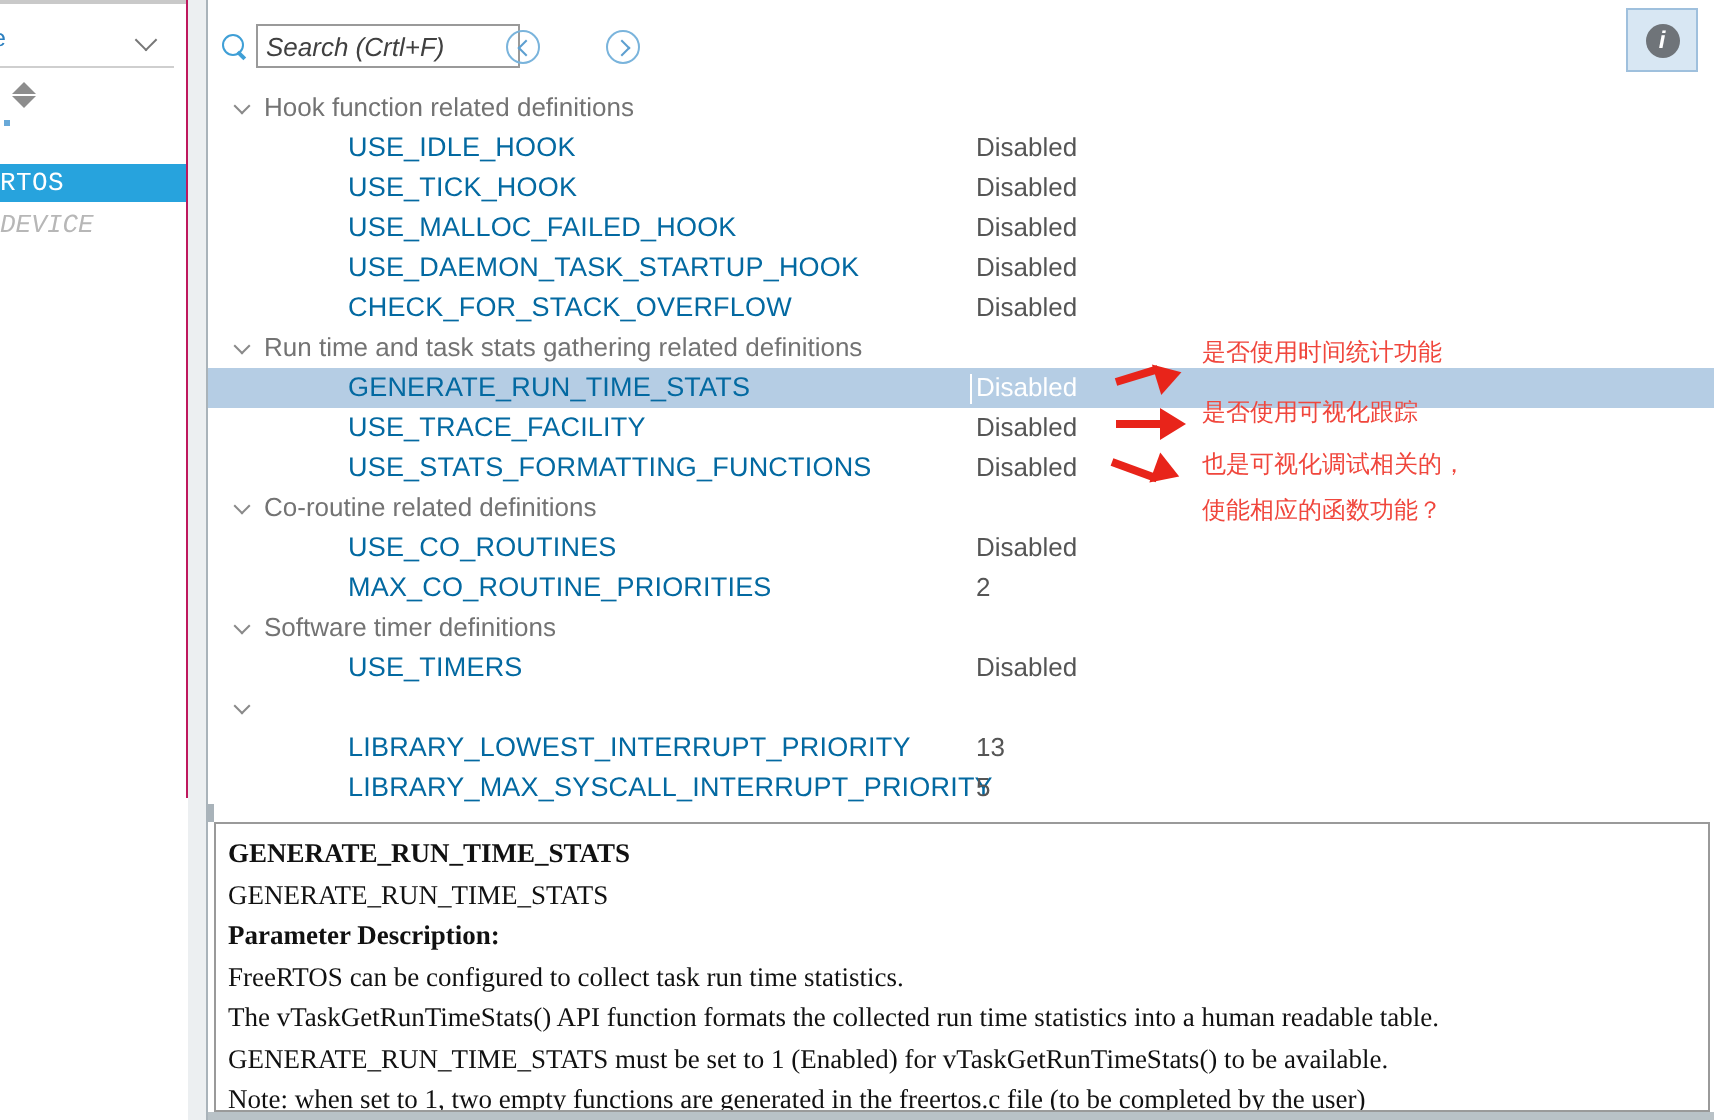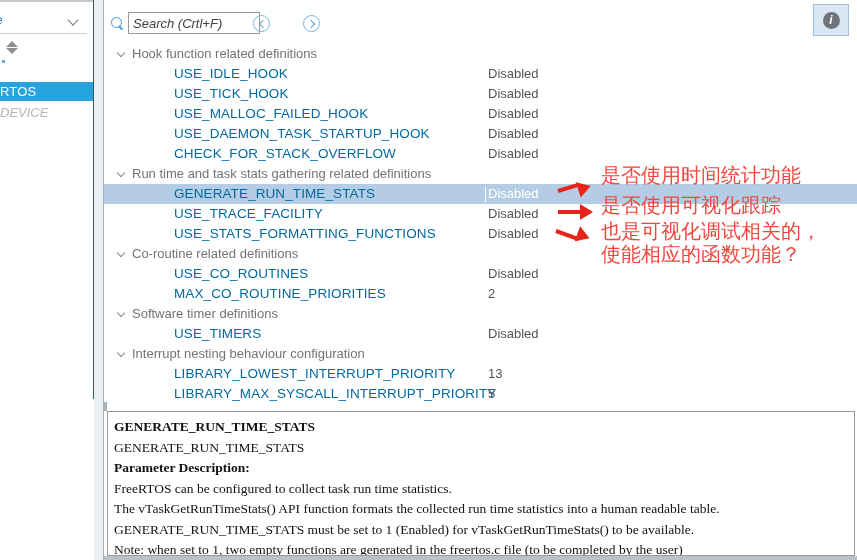--- a/index.html
+++ b/index.html
@@ -18,6 +18,7 @@
     background:#ffffff;
     border-right:6px solid #be185d;
     overflow:hidden;
+    font-family:Liberation Mono, monospace;
   }
   .sb-topline{position:absolute;left:0;top:0;width:93px;height:2px;background:#c9c9c9;}
   .sb-combo{

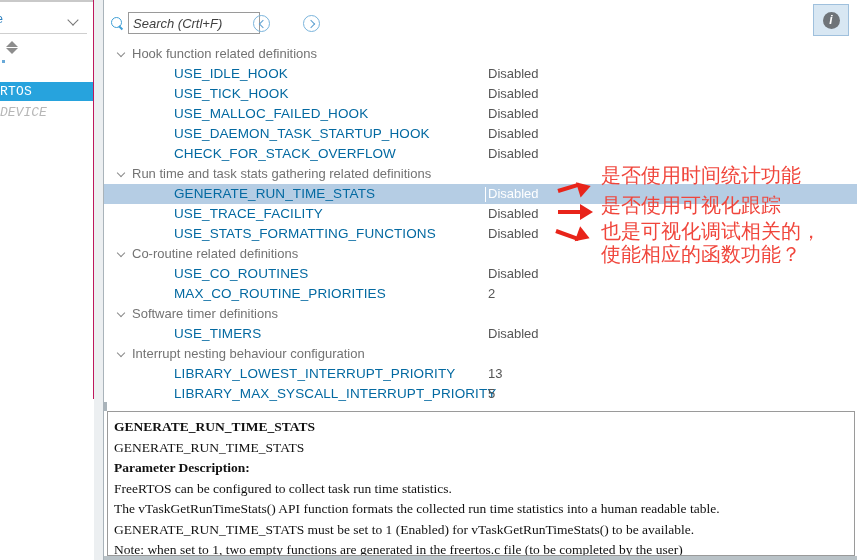--- a/index.html
+++ b/index.html
@@ -130,8 +130,8 @@
   
   .annos{position:absolute;left:0;top:0;width:754px;height:358px;pointer-events:none;}
   .anno-text{
-    position:absolute;color:#f0463c;font-size:20px;line-height:21px;
-    font-family:Liberation Mono, monospace;white-space:nowrap;
+    position:absolute;color:#f0463c;font-size:12px;line-height:21px;
+    font-family:Liberation Sans, sans-serif;white-space:nowrap;
   }
   .arrow{position:absolute;}
   .arrow .shaft{position:absolute;background:#e8241a;}

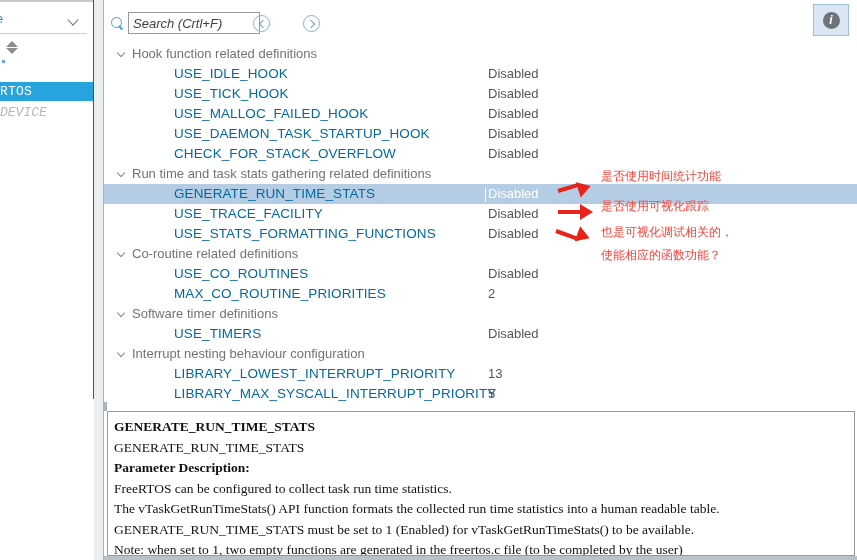--- a/index.html
+++ b/index.html
@@ -272,7 +272,6 @@
         </div>
         <div class="row">
           <span class="chev"></span>
-          <span class="gname">Interrupt nesting behaviour configuration</span>
         </div>
         <div class="row">
           <span class="pname">LIBRARY_LOWEST_INTERRUPT_PRIORITY</span>

